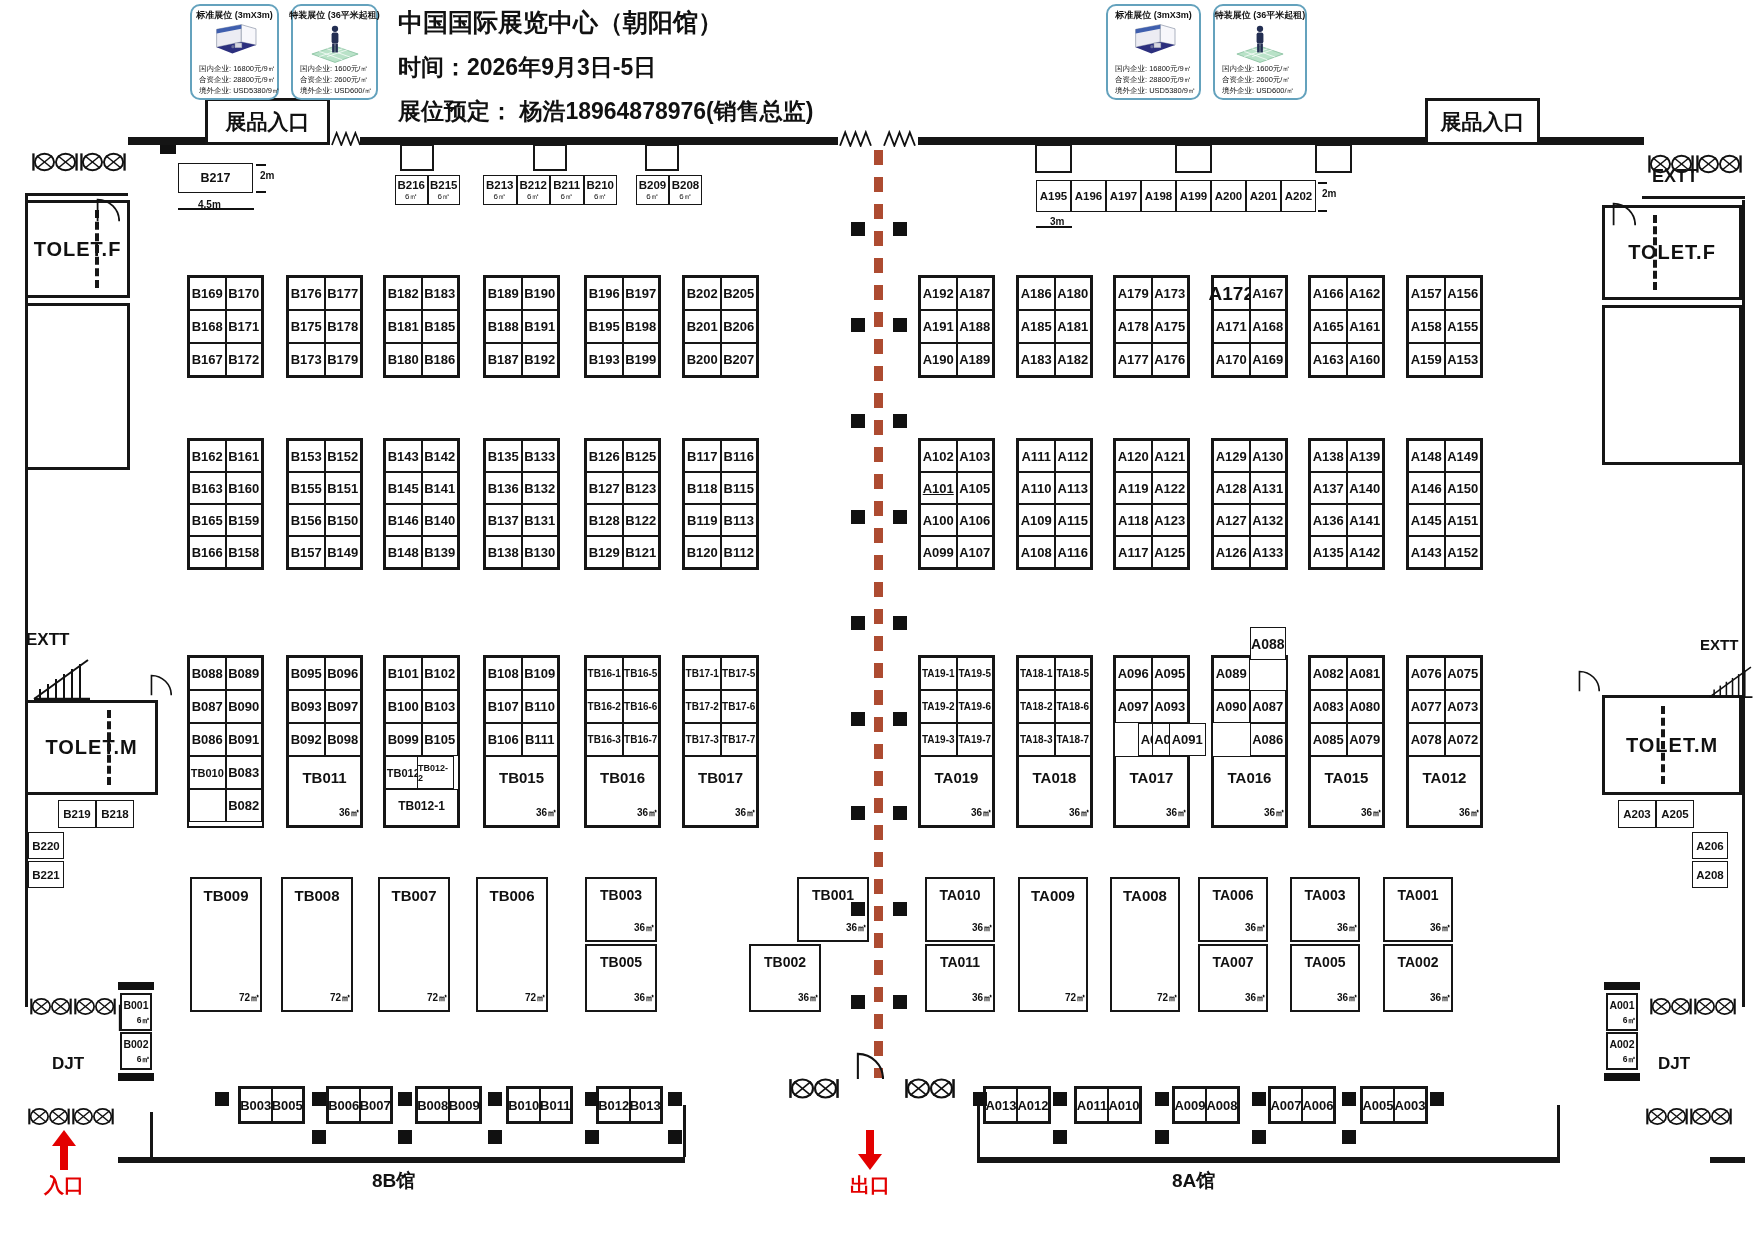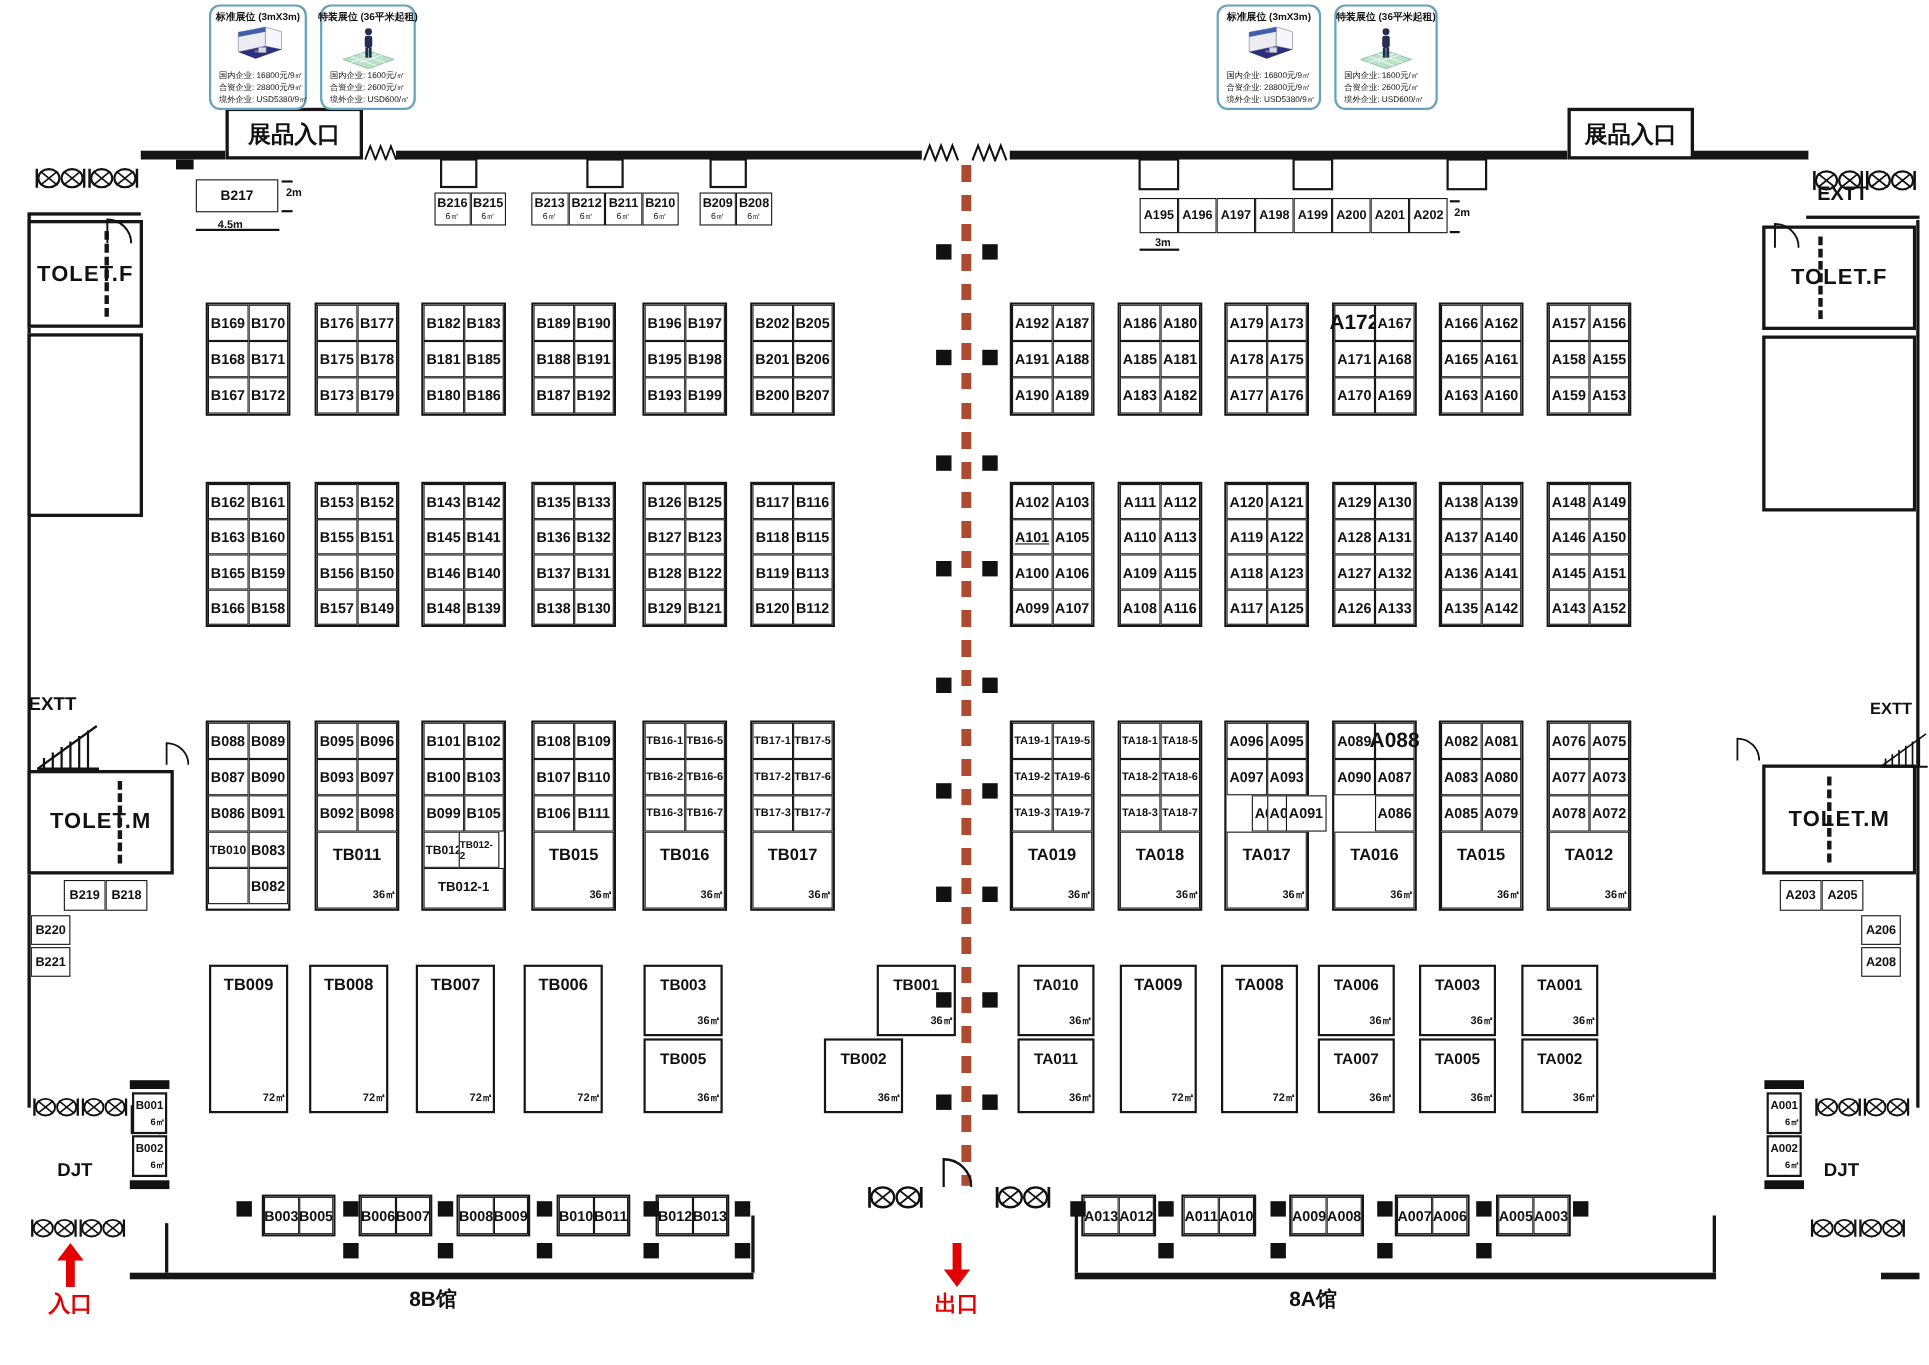--- a/index.html
+++ b/index.html
@@ -171,6 +171,11 @@
   <div class="ebox" style="left:205px;top:98px;width:125px;height:47px">展品入口</div>
   <div class="ebox" style="left:1425px;top:98px;width:115px;height:47px">展品入口</div>
 
+  <div class="titleBlock">
+    <div class="t1">中国国际展览中心（朝阳馆）</div>
+    <div class="t2">时间：2026年9月3日-5日</div>
+    <div class="t3">展位预定：  杨浩18964878976(销售总监)</div>
+  </div>
 
   <div class="leg" style="left:190px;top:4px;width:89px">
     <div class="legT">标准展位 (3mX3m)</div>

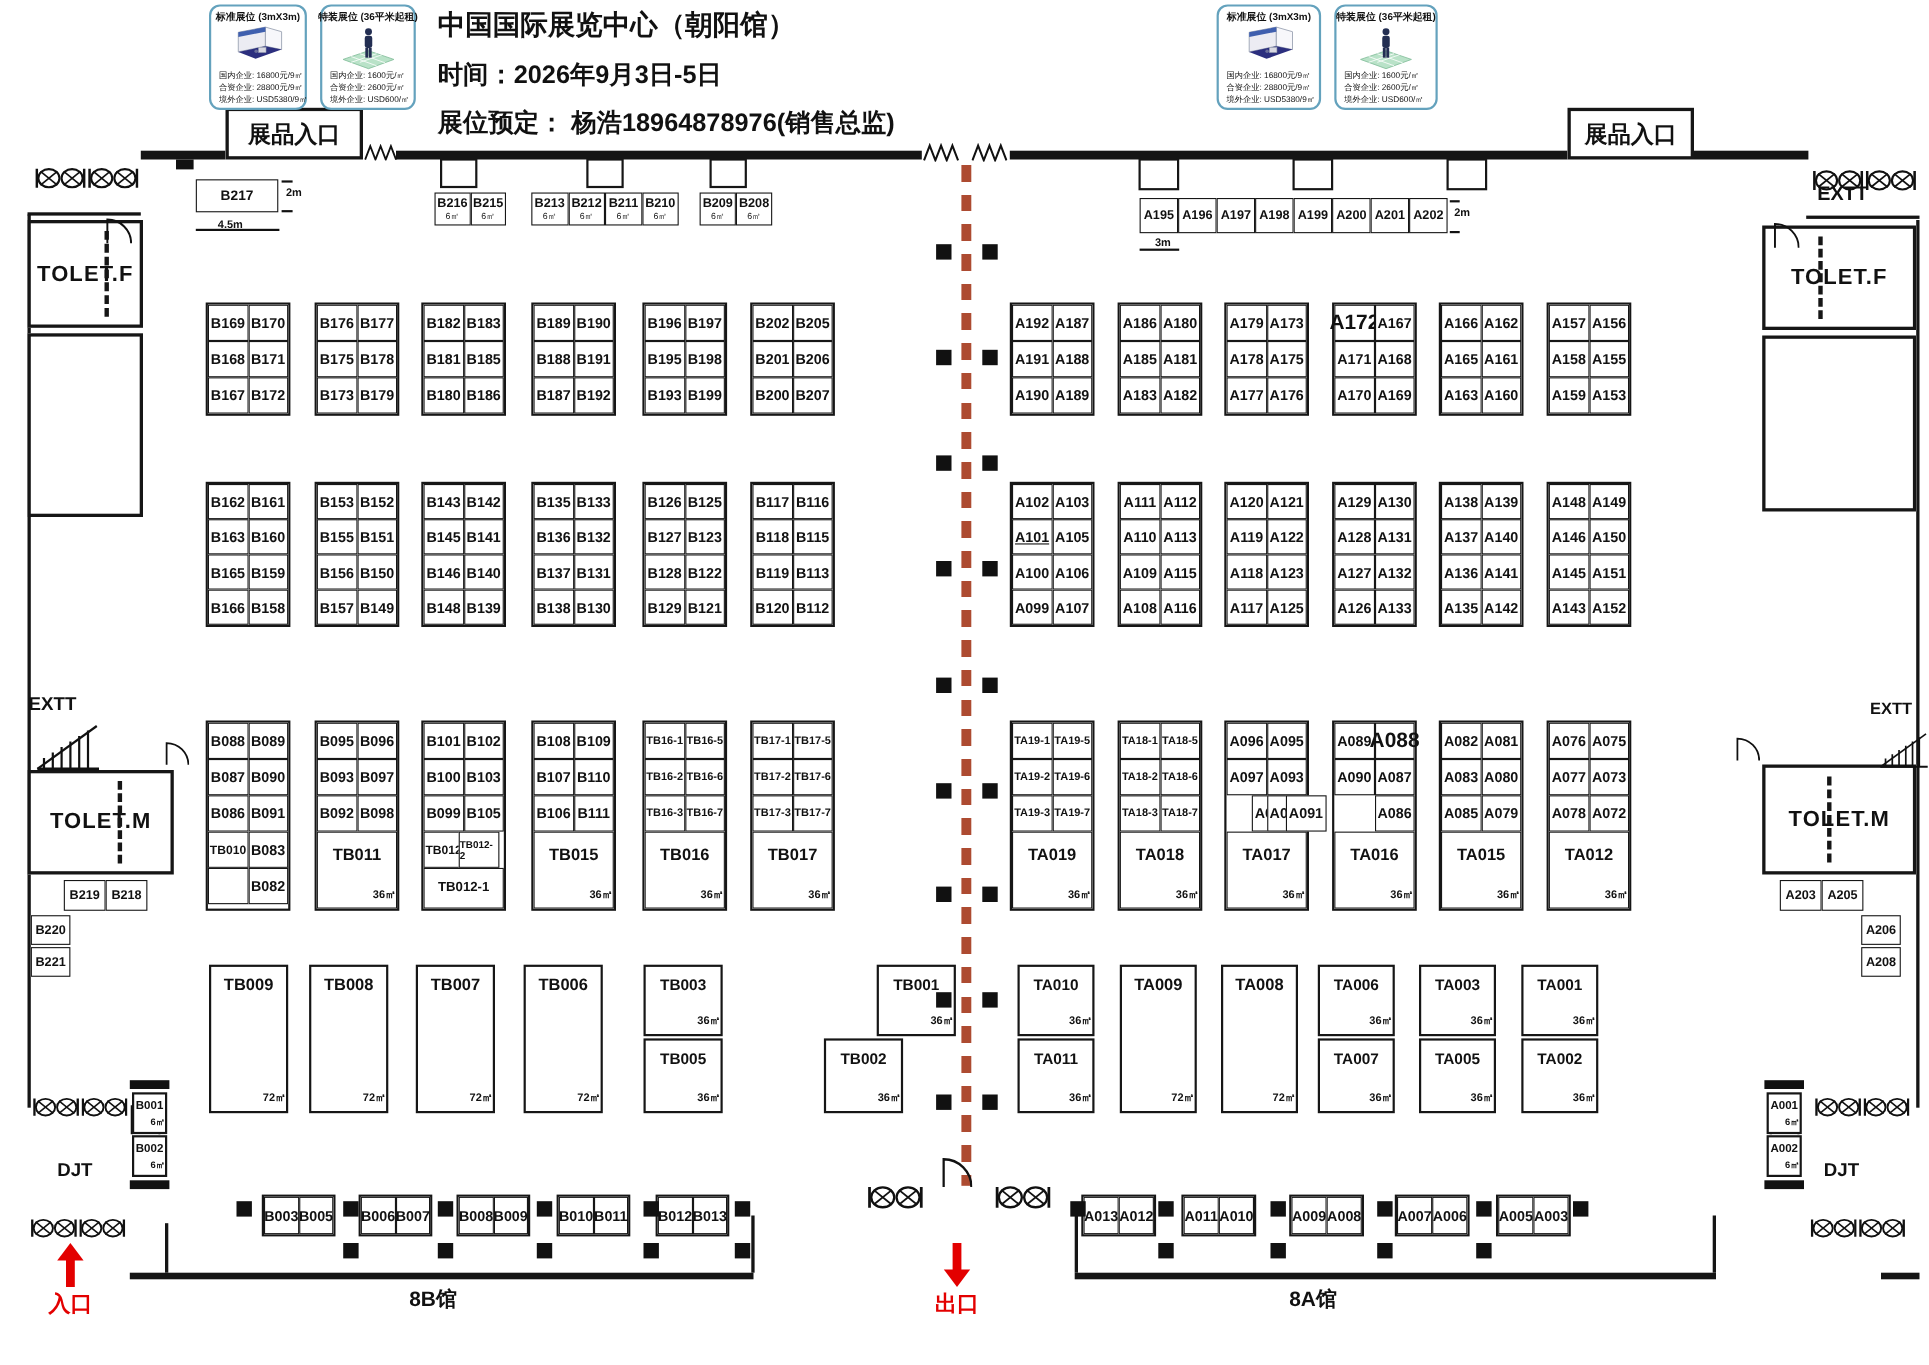--- a/index.html
+++ b/index.html
@@ -542,7 +542,7 @@
       </div>
       <div class="blk" style="left: 1211px; top: 655px; width: 77px; height: 173px;"></div>
       <div class="cell" style="left: 1213px; top: 657px; width: 36.5px; height: 33px; font-size: 13px;">A089</div>
-      <div class="cell" style="left: 1249.5px; top: 657px; width: 36.5px; height: 33px; font-size: 19px;">A088</div>
+      <div class="cell" style="left: 1249.5px; top: 627px; width: 36.5px; height: 33px; font-size: 14px;">A088</div>
       <div class="cell" style="left: 1213px; top: 690px; width: 36.5px; height: 33px; font-size: 13px;">A090</div>
       <div class="cell" style="left: 1249.5px; top: 690px; width: 36.5px; height: 33px; font-size: 13px;">A087</div>
       <div class="cell" style="left: 1169px; top: 723px; width: 36.5px; height: 33px; font-size: 13px;">A091</div>

